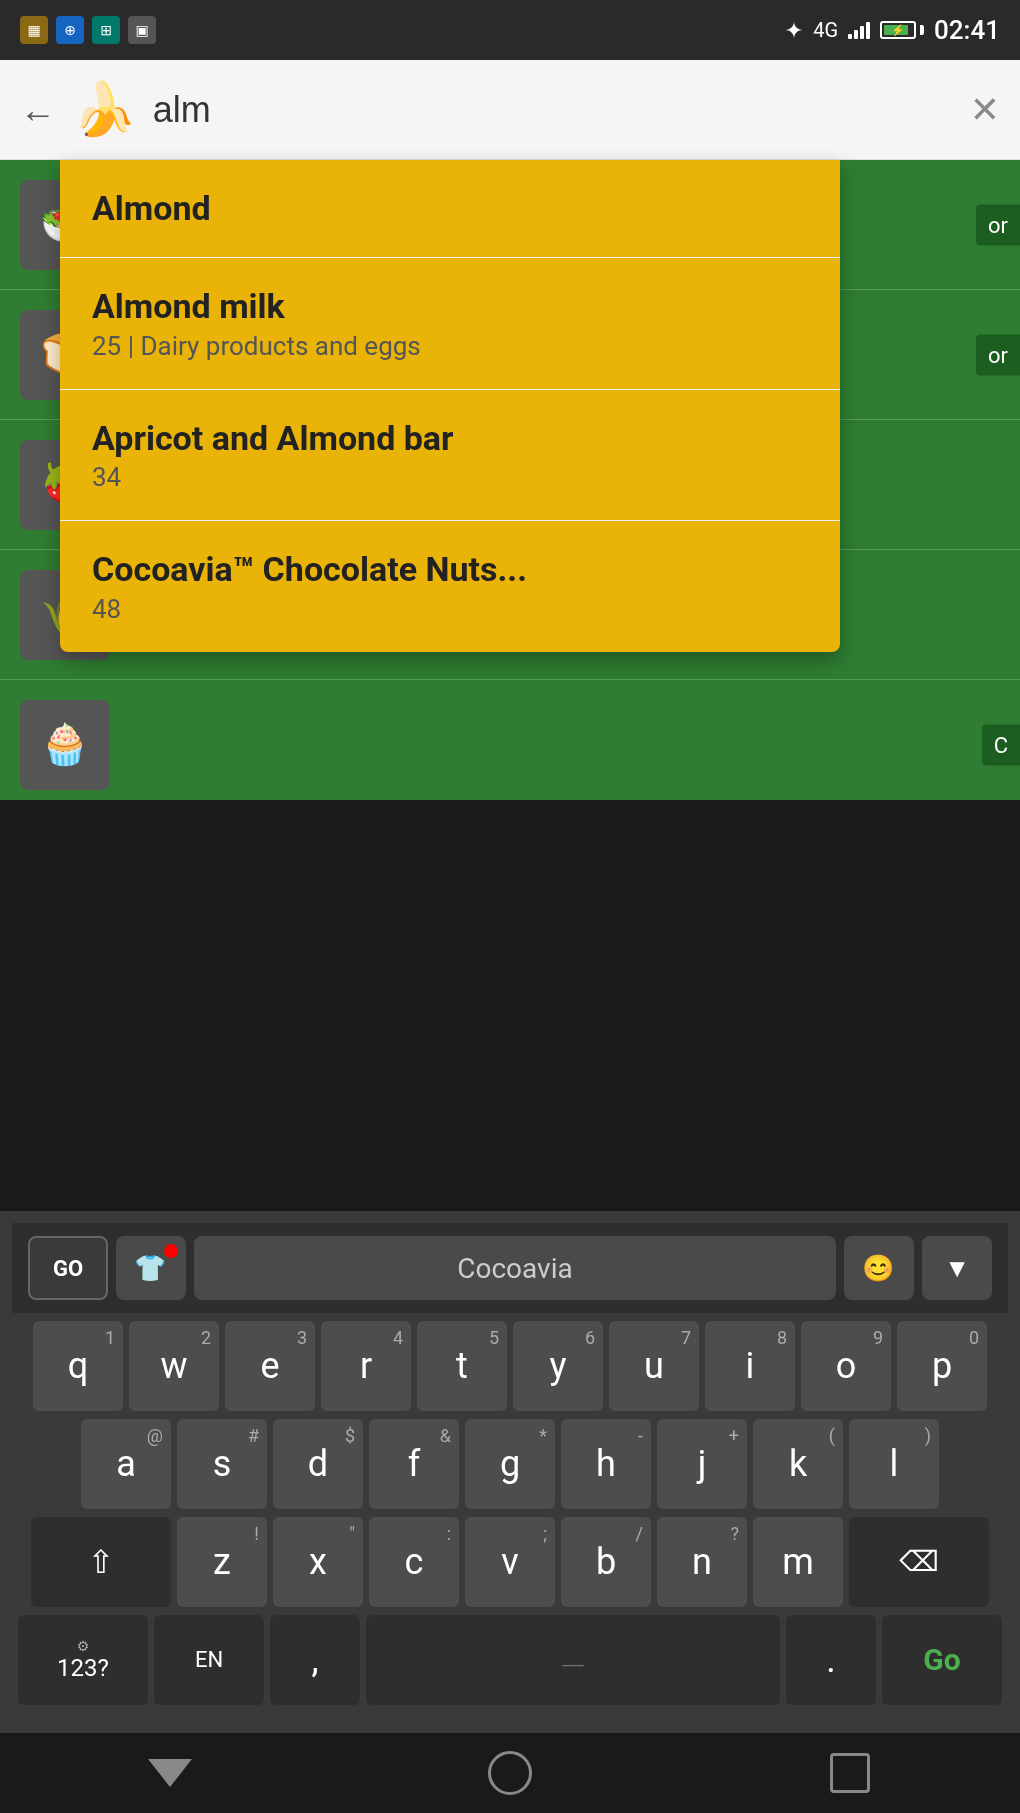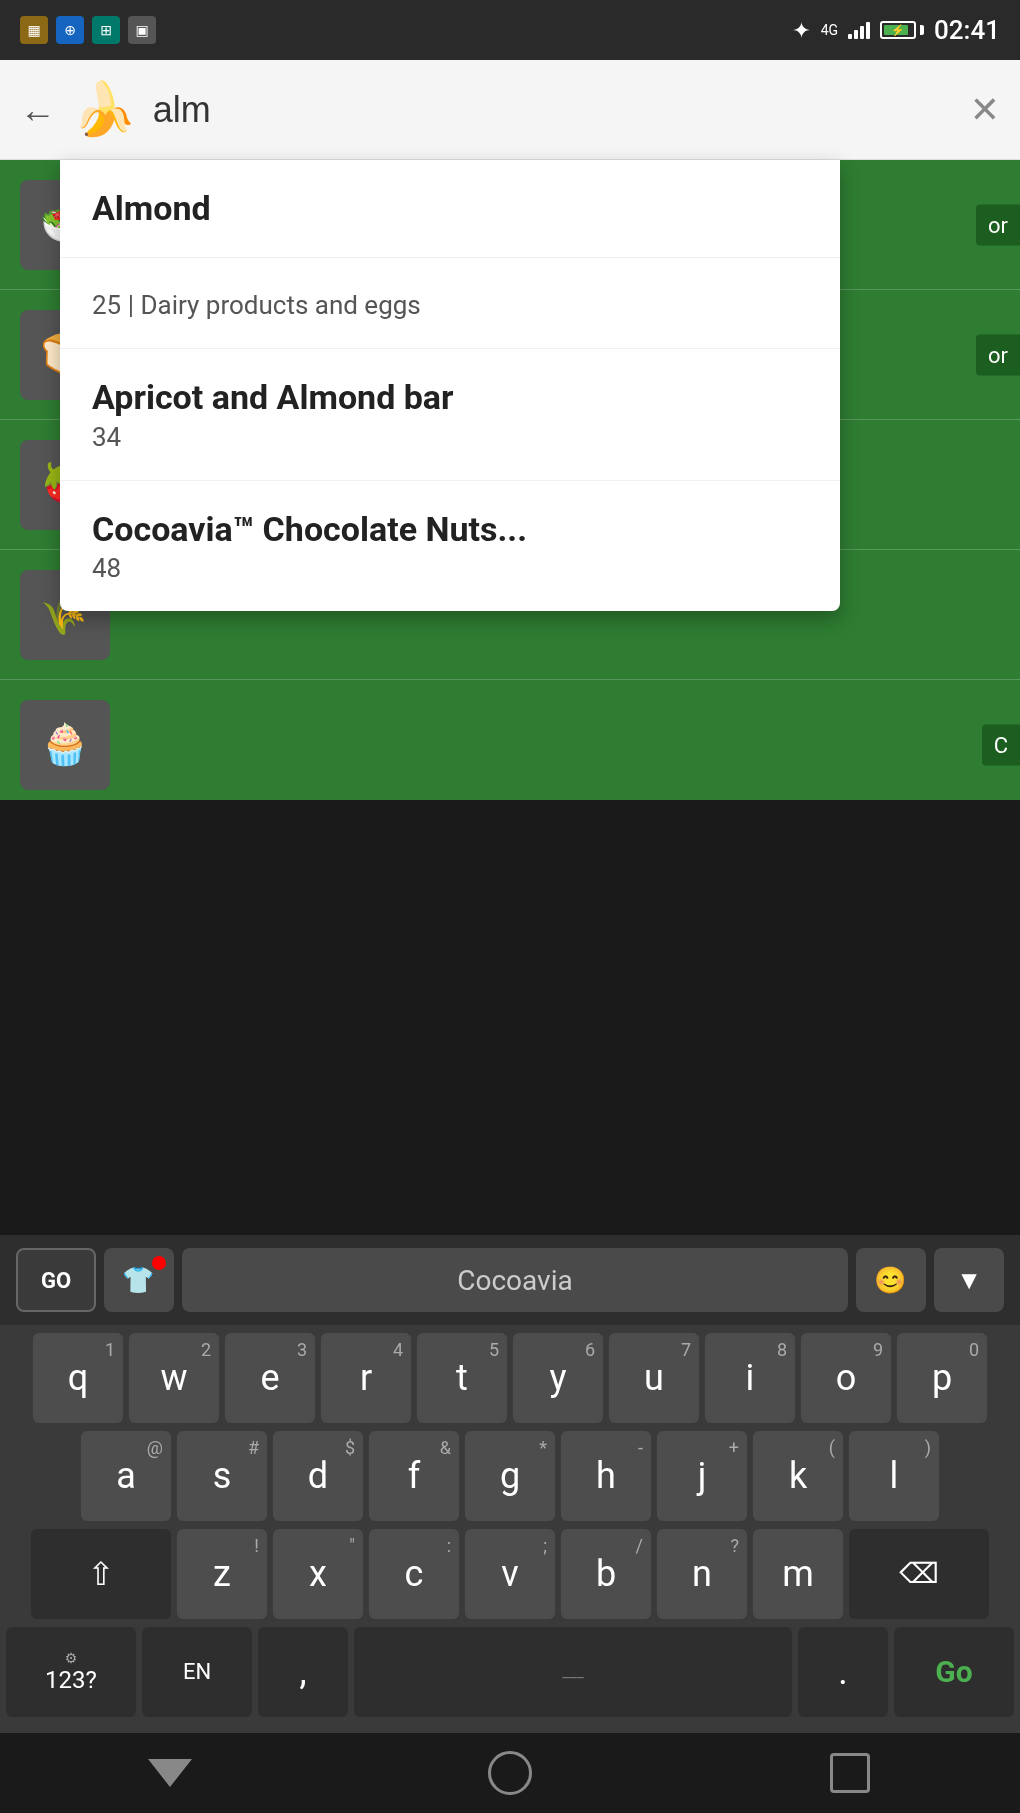--- a/index.html
+++ b/index.html
@@ -399,7 +399,7 @@
 
     <span style="font-size:22px;color:white;">✦</span>
 
-    <span style="font-size:14px;color:white;">4G</span>
+    <span style="font-size:20px;color:white;">4G</span>
 
     <div class="signal-bars">
       <div class="bar" style="height:5px;"></div>

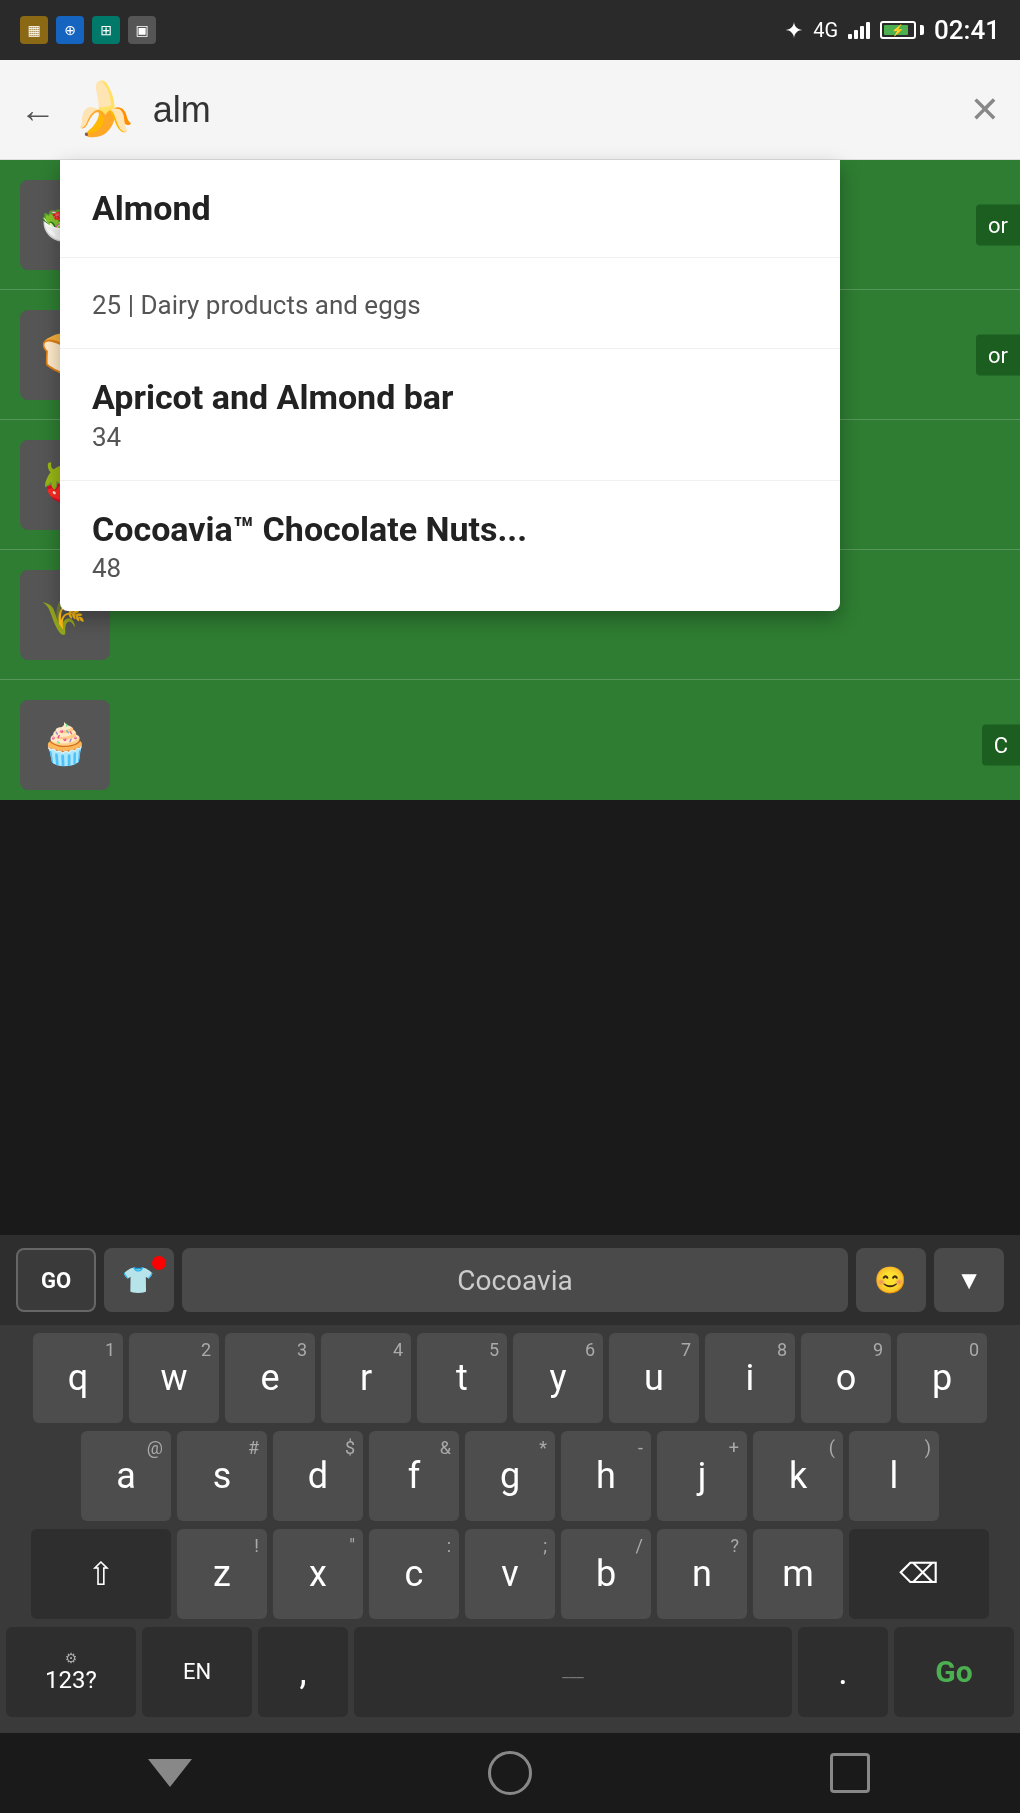--- a/index.html
+++ b/index.html
@@ -183,7 +183,7 @@
       top: 160px;
       left: 60px;
       width: 780px;
-      background: #ffffff;
+      background: #eab308;
       z-index: 100;
       border-radius: 0 0 8px 8px;
       box-shadow: 0 8px 20px rgba(0,0,0,0.3);

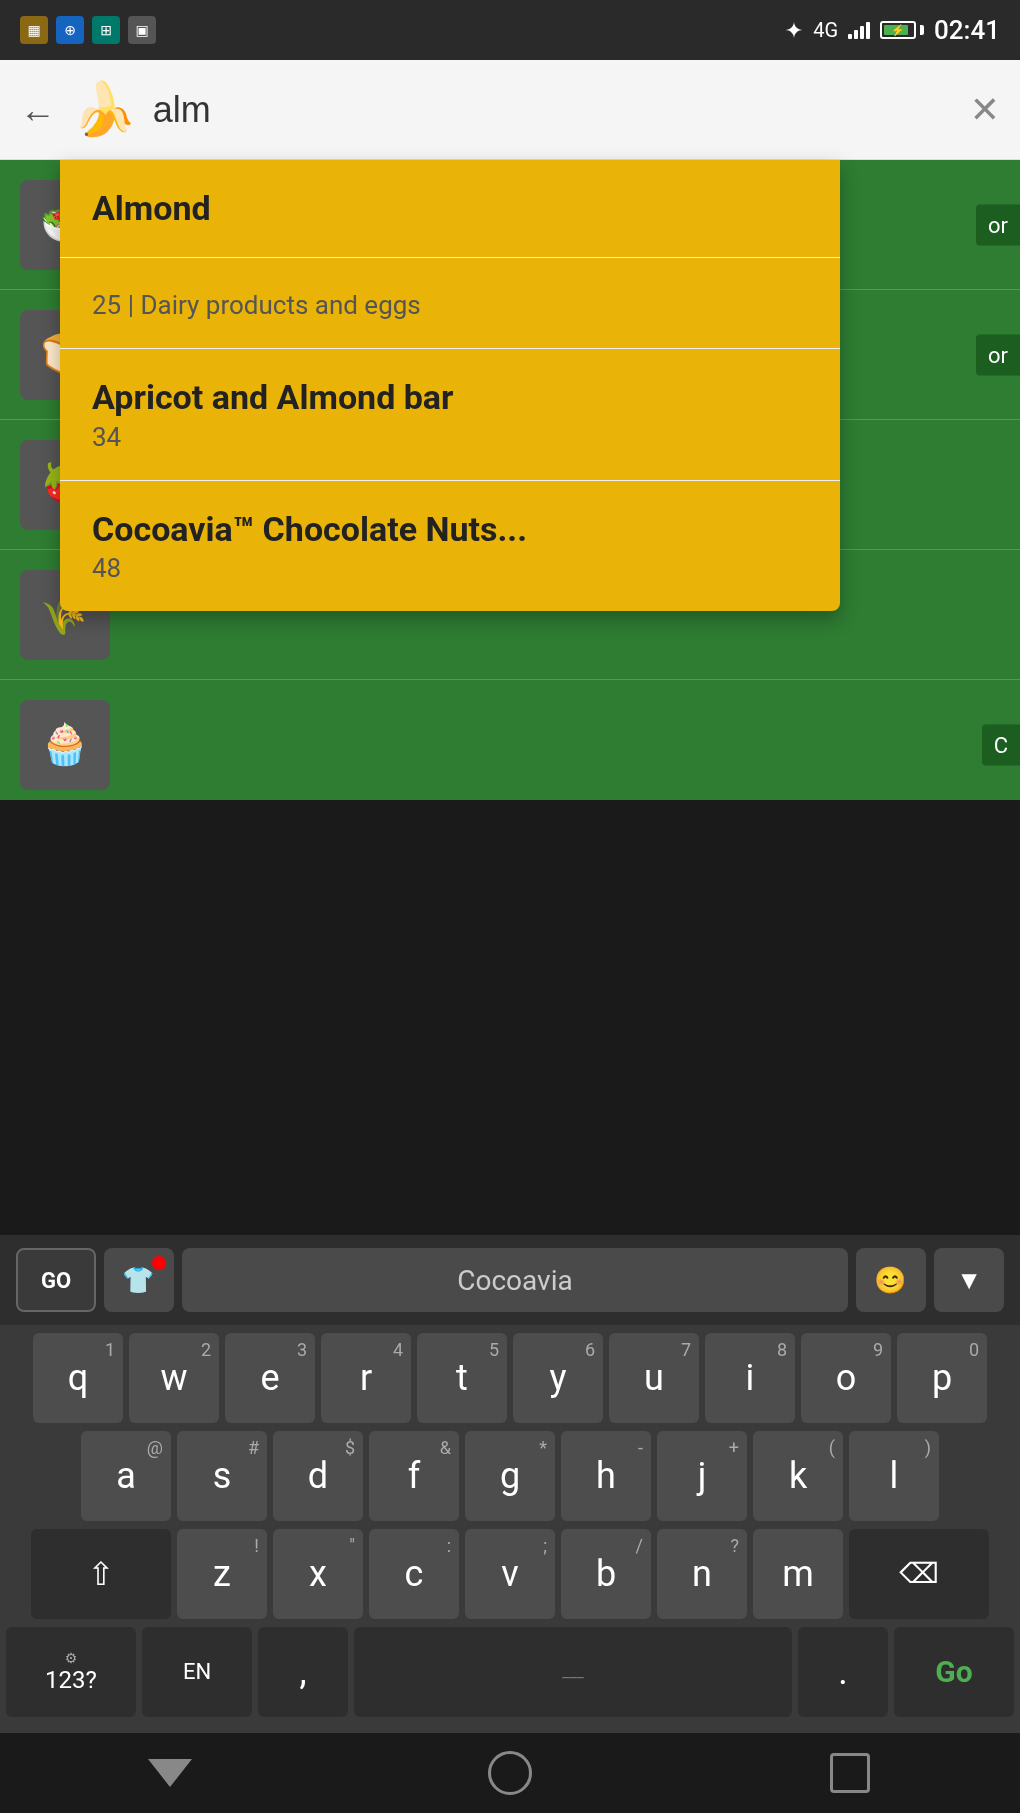--- a/index.html
+++ b/index.html
@@ -455,6 +455,7 @@
     <div class="autocomplete-title">Almond</div>
   </div>
   <div class="autocomplete-item">
+    <div class="autocomplete-title">Almond milk</div>
     <div class="autocomplete-subtitle">25 | Dairy products and eggs</div>
   </div>
   <div class="autocomplete-item">

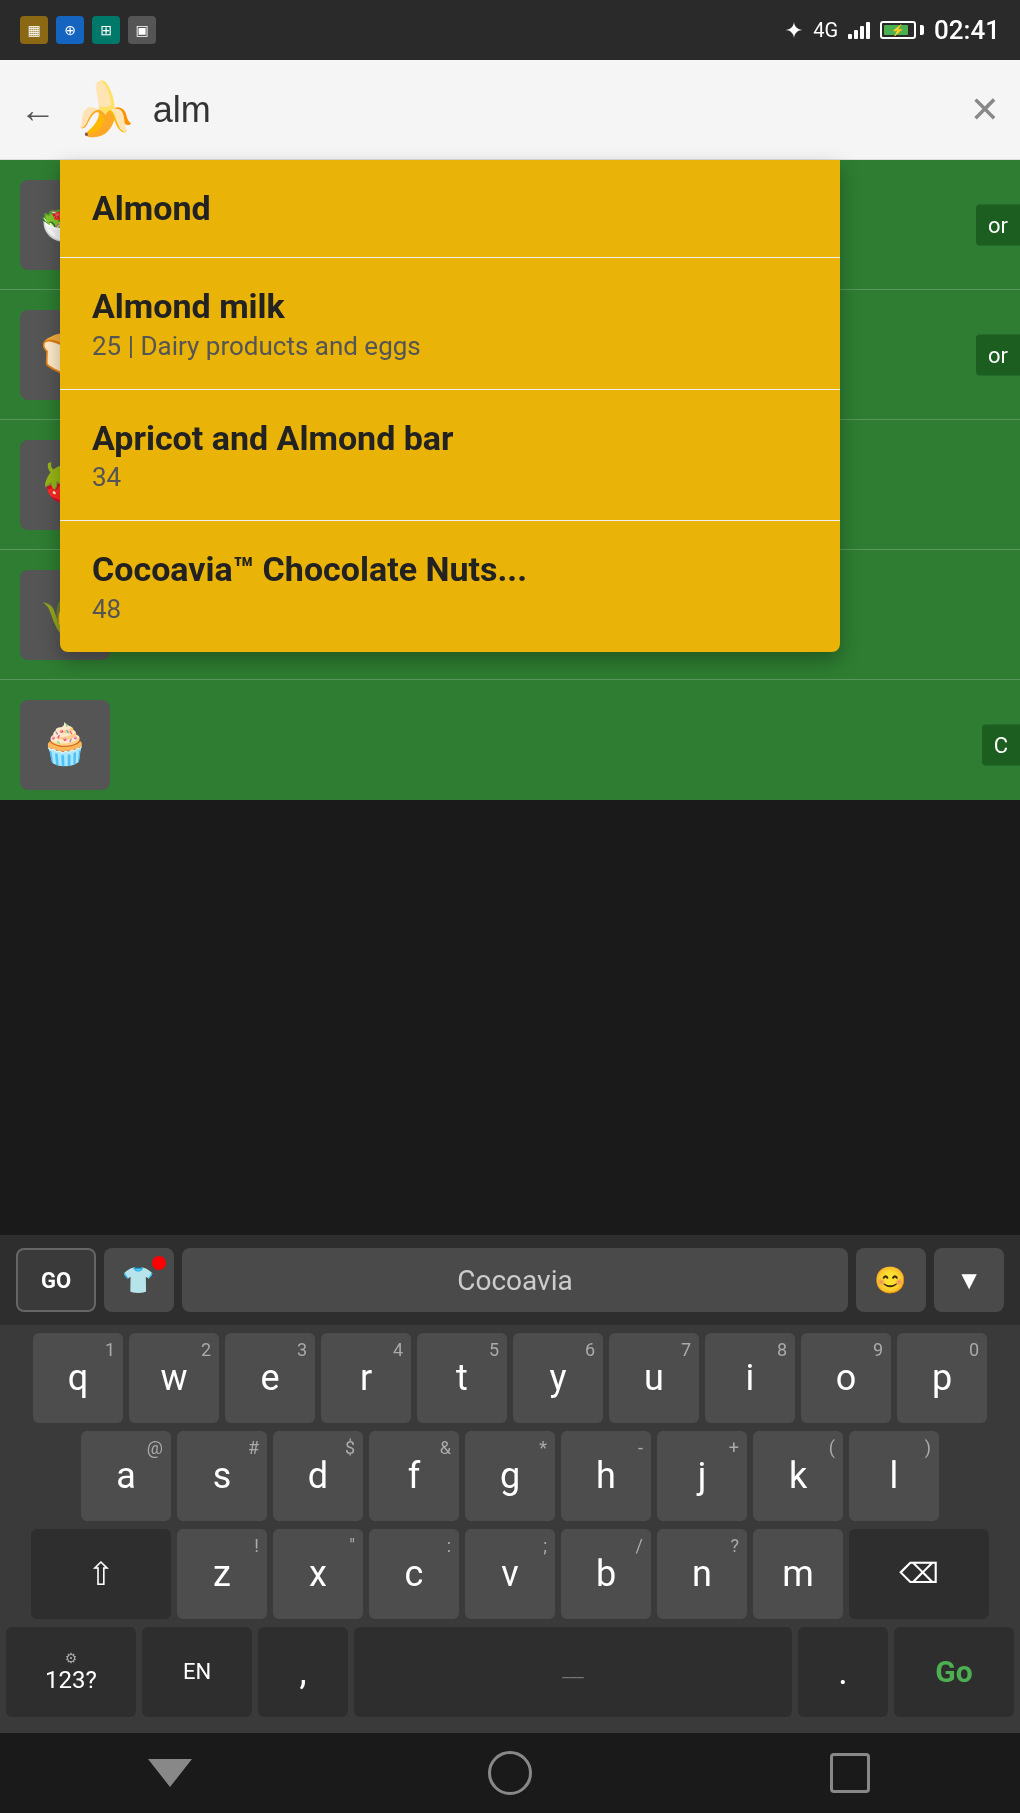--- a/index.html
+++ b/index.html
@@ -215,7 +215,7 @@
       left: 0;
       width: 100%;
       background: #3a3a3a;
-      padding: 0;
+      padding: 12px;
     }
 
     

